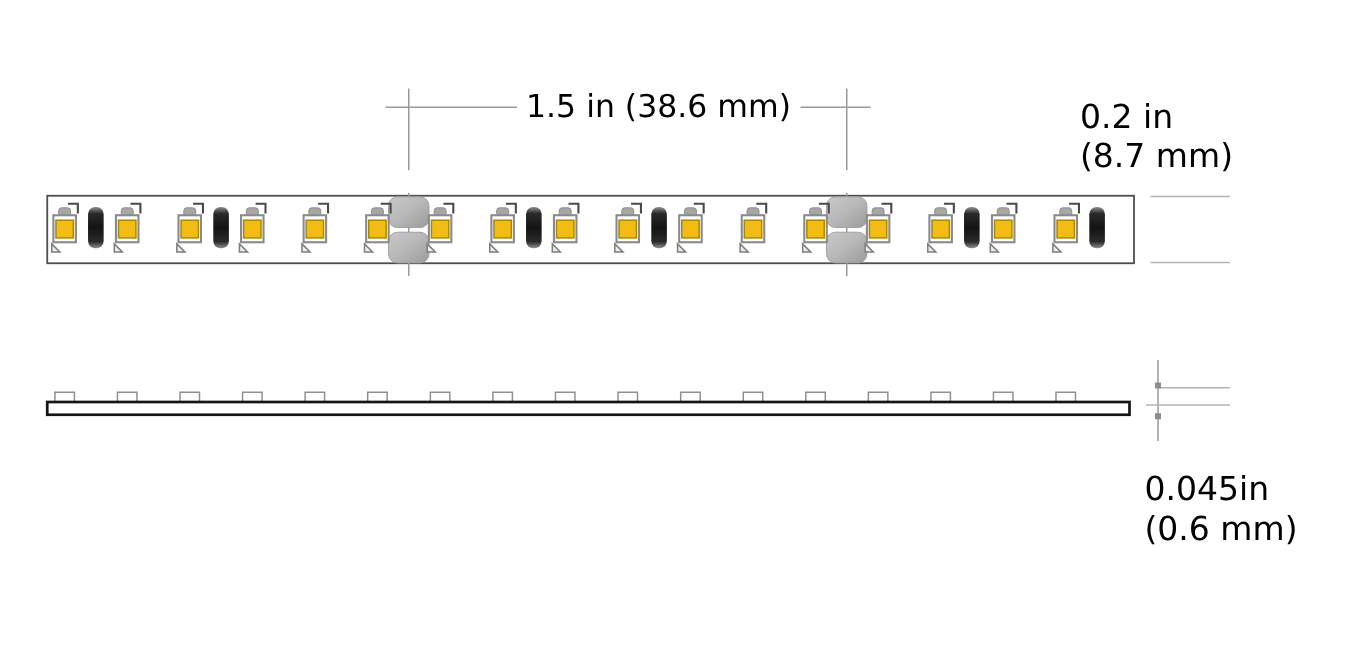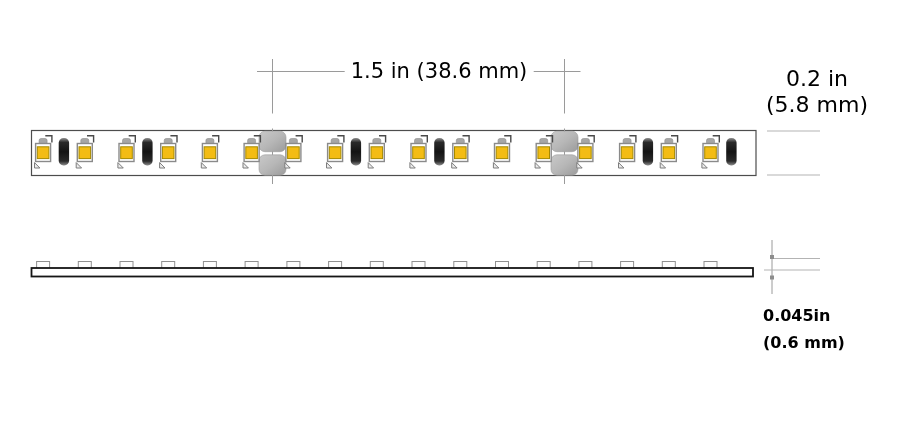--- a/index.html
+++ b/index.html
@@ -23,10 +23,9 @@
     font-size: 21px;
   }
   .width-label {
-    left: 766px; top: 66px;
+    left: 720px; top: 66px;
     font-size: 22px;
     line-height: 26px;
-    text-align: center;
   }
   .thickness-label {
     left: 763px; top: 302px;

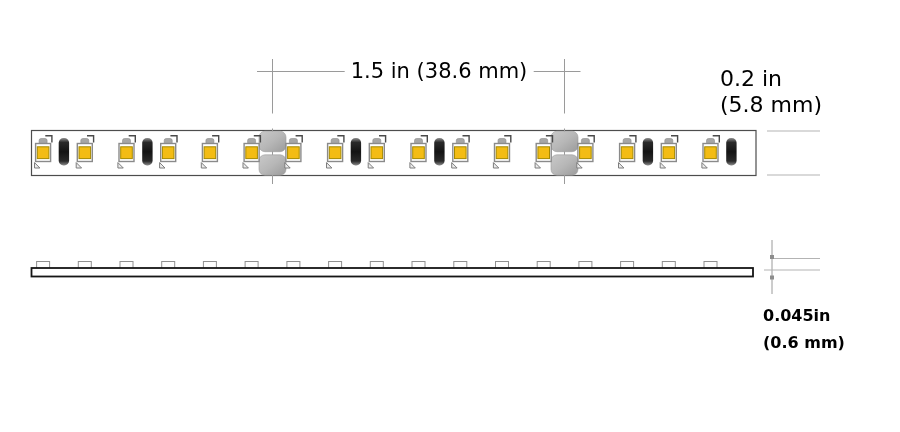--- a/index.html
+++ b/index.html
@@ -229,7 +229,7 @@
 
   <div class="dim-label width-label">
     <div>0.2 in</div>
-    <div>(5.8 mm)</div>
+    <div>(8.7 mm)</div>
   </div>
 
   <div class="dim-label thickness-label">

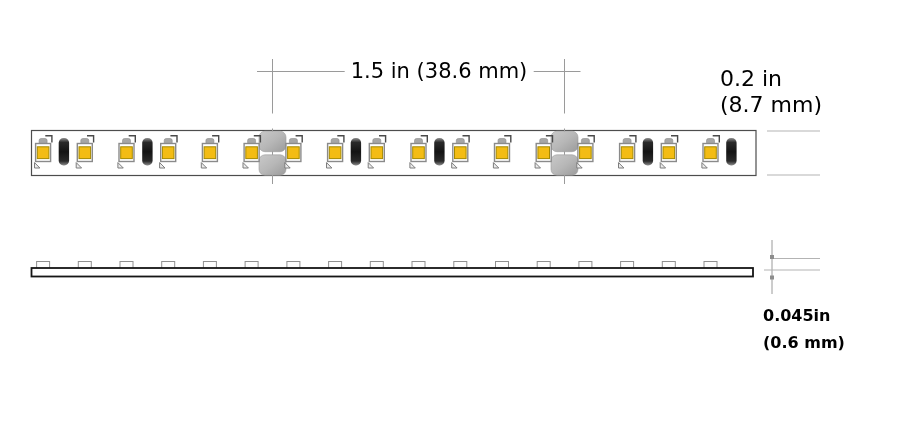--- a/index.html
+++ b/index.html
@@ -28,10 +28,9 @@
     line-height: 26px;
   }
   .thickness-label {
-    left: 763px; top: 302px;
-    font-size: 16px;
+    left: 763px; top: 313px;
+    font-size: 22px;
     line-height: 27px;
-    font-weight: bold;
   }
 </style>
 </head>

